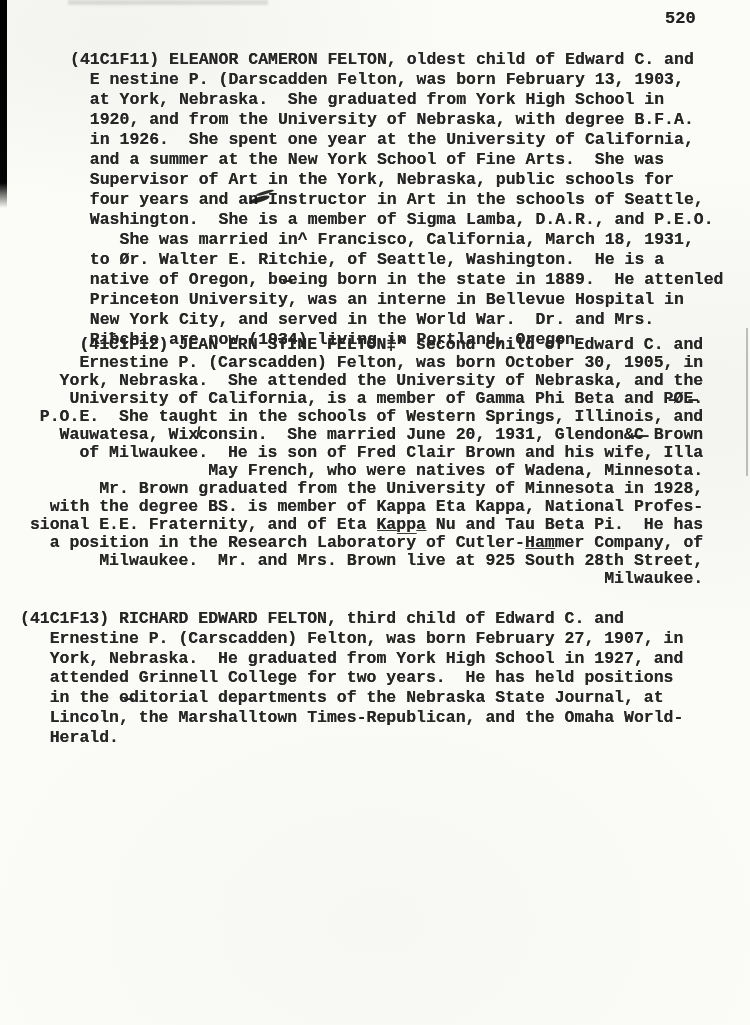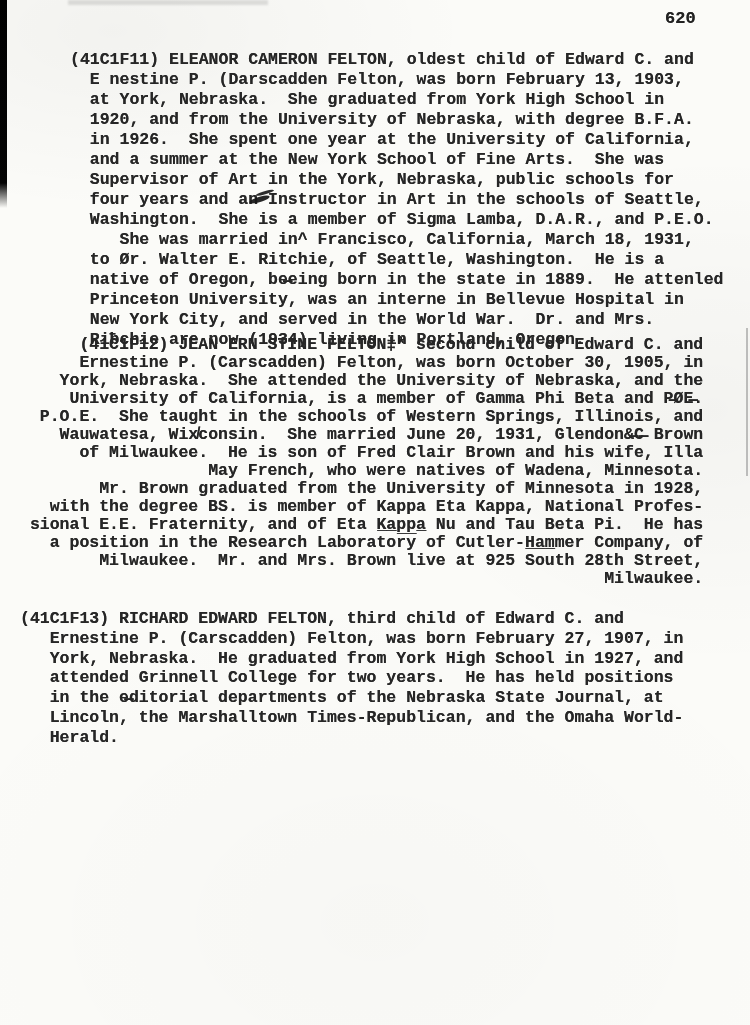--- a/index.html
+++ b/index.html
@@ -63,7 +63,7 @@
   <div class="edge-streak-top"></div>
   <div class="edge-line-right"></div>
 
-  <div class="page-number">620</div>
+  <div class="page-number">520</div>
 
   <div class="typed para1">(41C1F11) ELEANOR CAMERON FELTON, oldest child of Edward C. and
   E nestine P. (Darscadden Felton, was born February 13, 1903,

